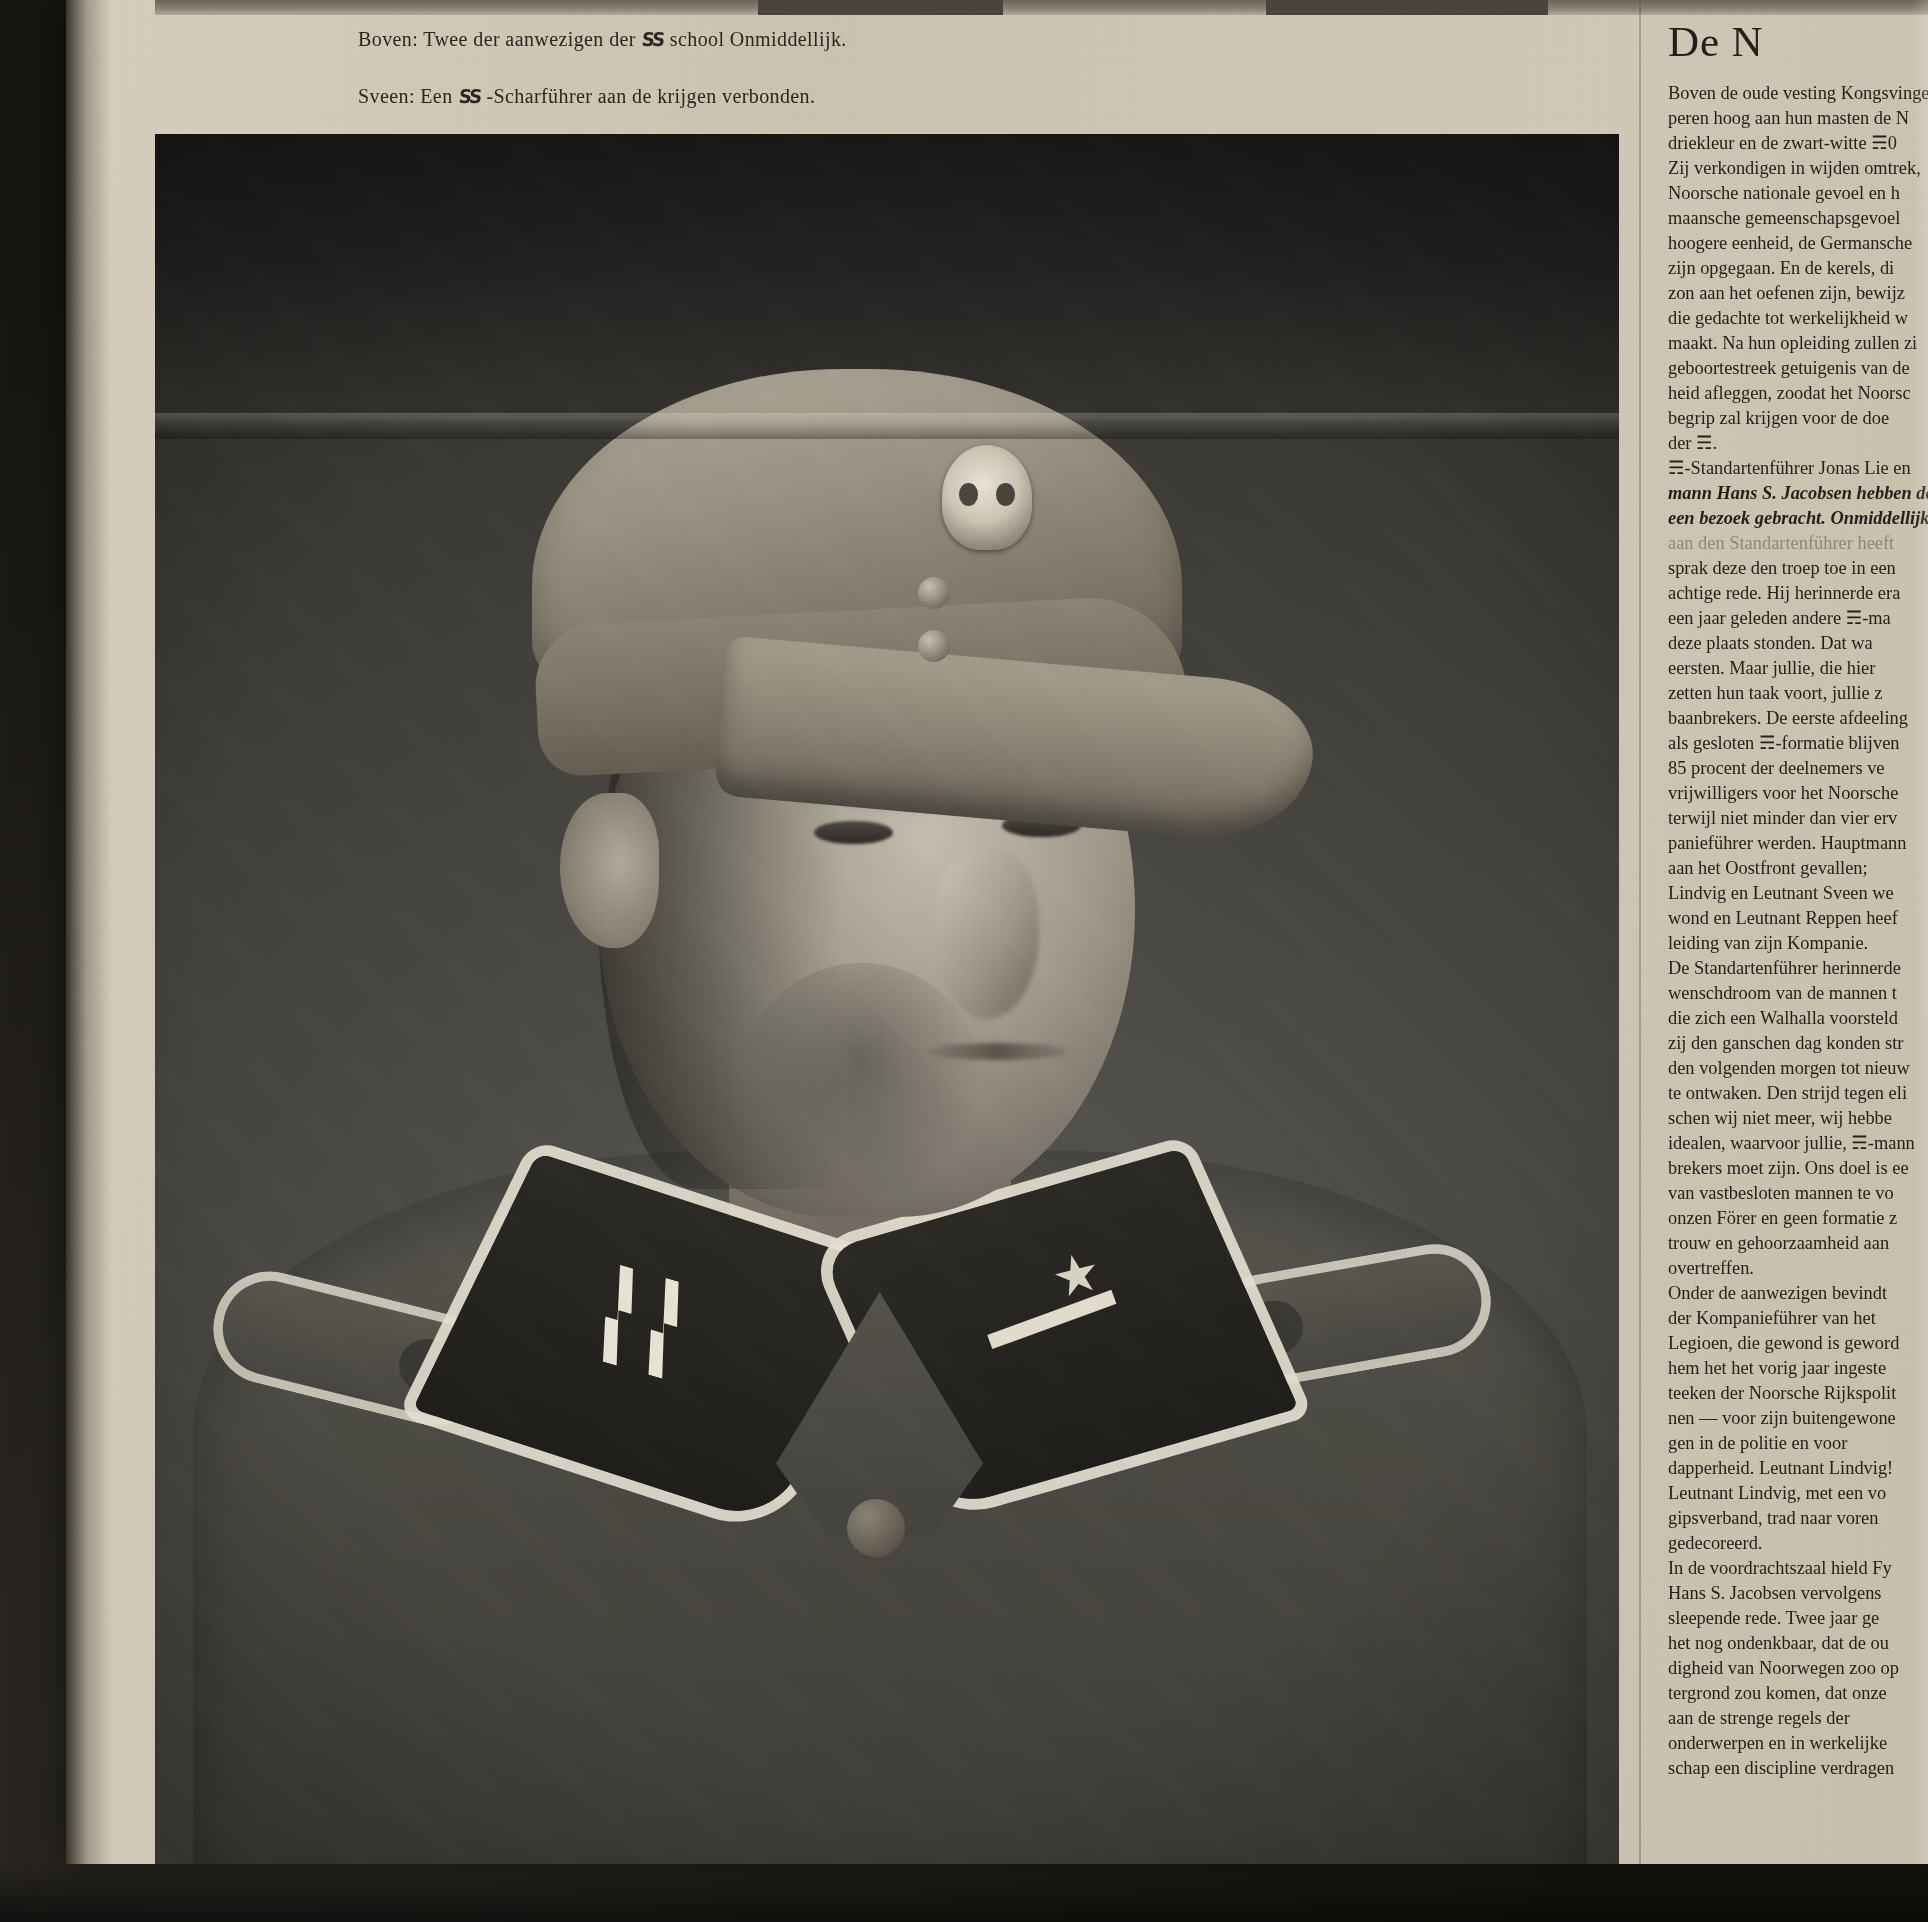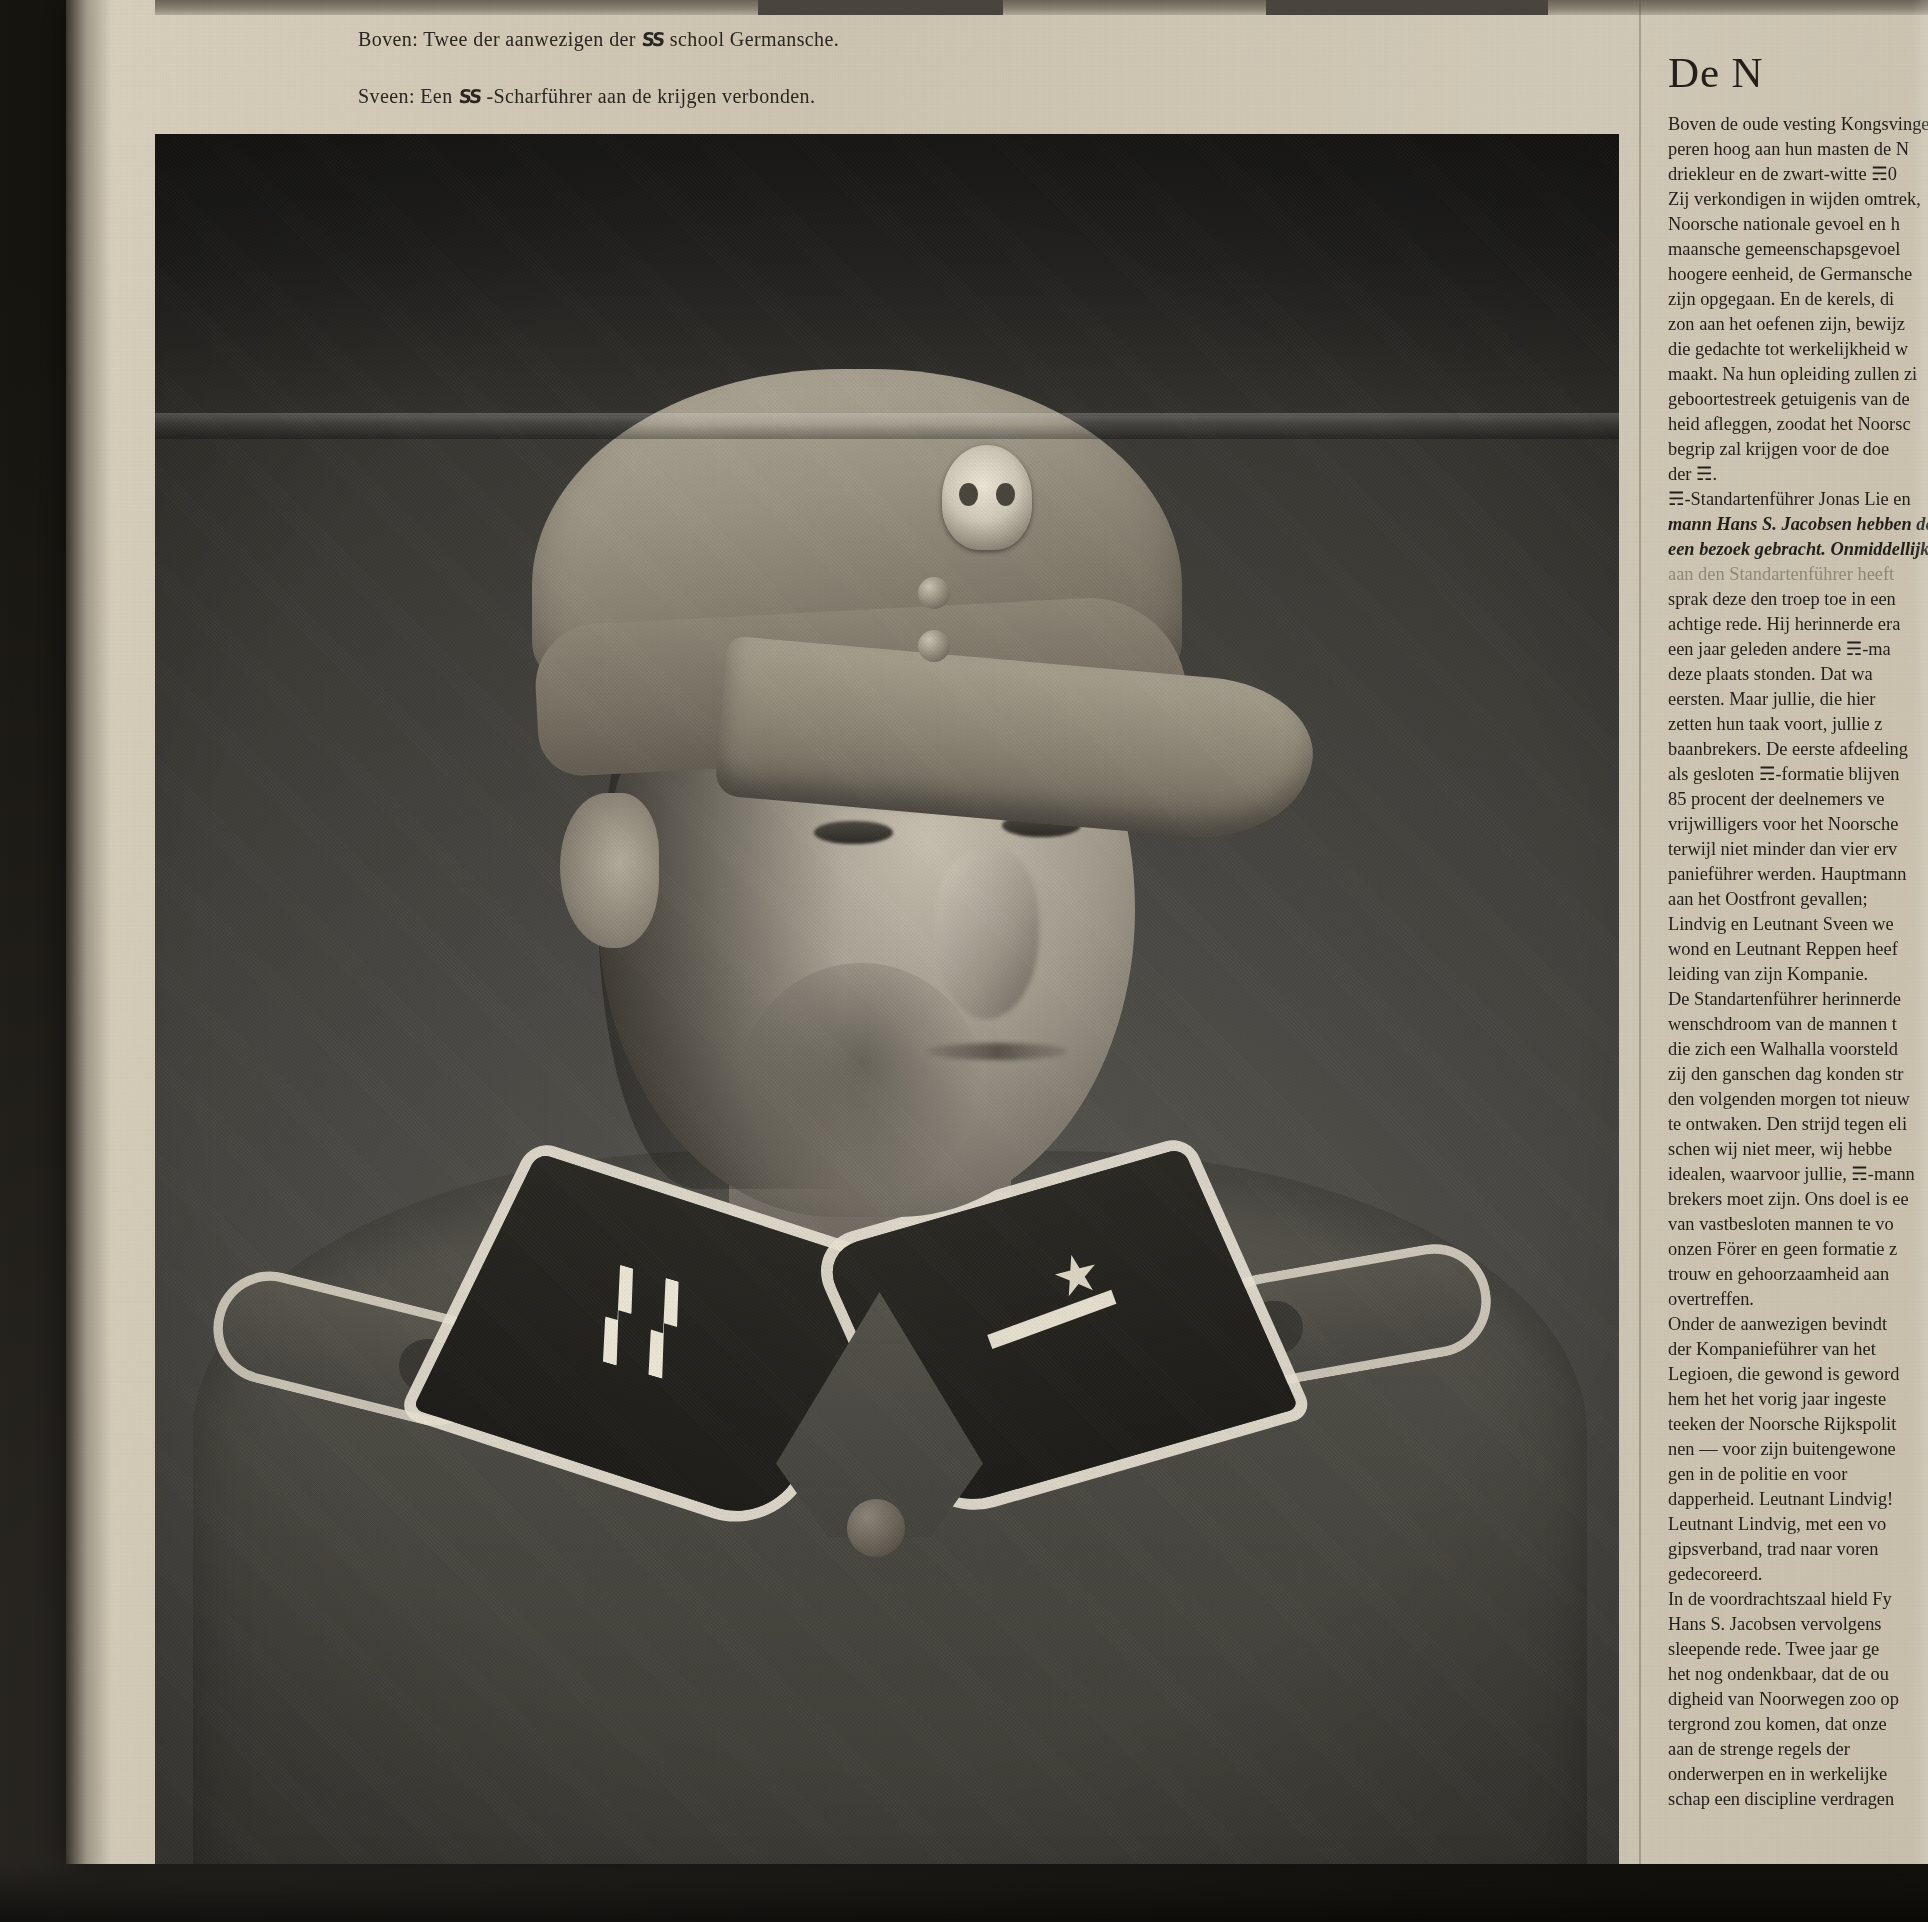--- a/index.html
+++ b/index.html
@@ -412,7 +412,7 @@
     <div class="caption" id="caption-top">
       <span>Boven: Twee der aanwezigen der</span>
       <span class="rune">SS</span>
-      <span>school Germansche.</span>
+      <span>school Onmiddellijk.</span>
     </div>
 
     <div class="caption" id="caption-bottom">

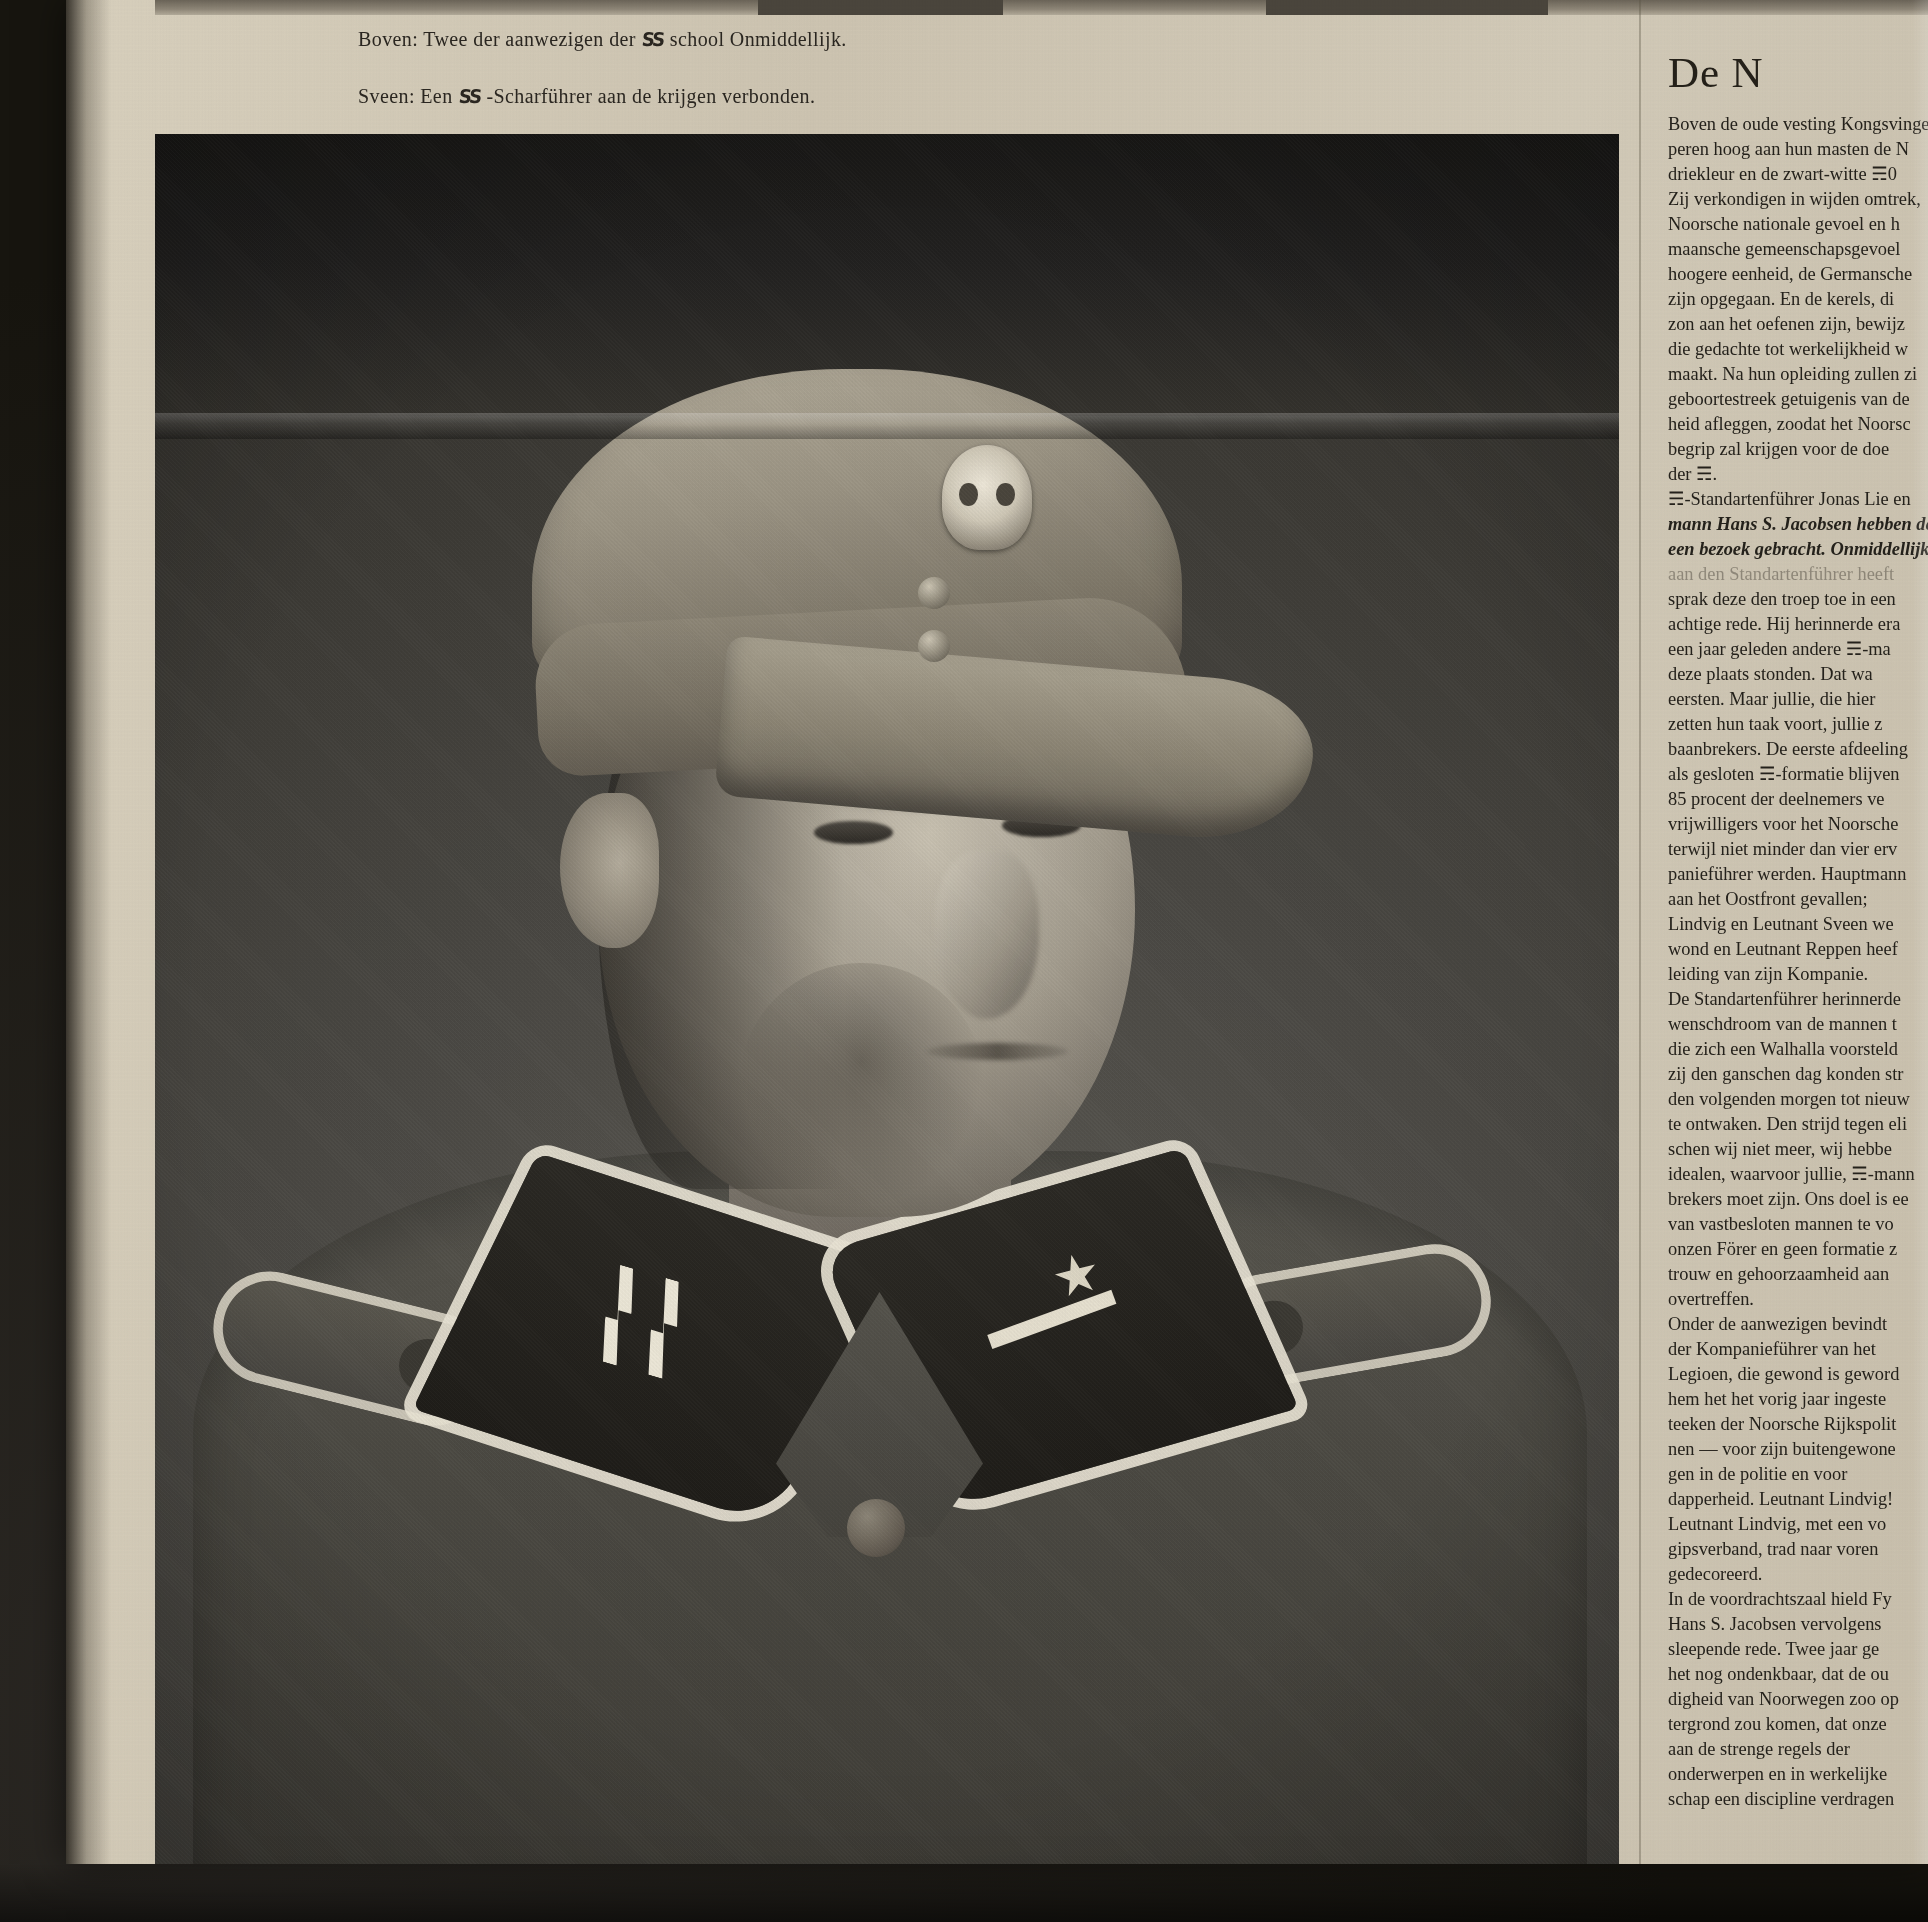--- a/index.html
+++ b/index.html
@@ -349,10 +349,10 @@
   
   #right-col {
     position: absolute;
-    left: 1589px; top: 16px;
+    left: 1589px; top: 0;
     width: 273px; height: 1864px;
     overflow: hidden;
-    padding-top: 15px;
+    padding-top: 0;
   }
   #col-divider {
     position: absolute;

